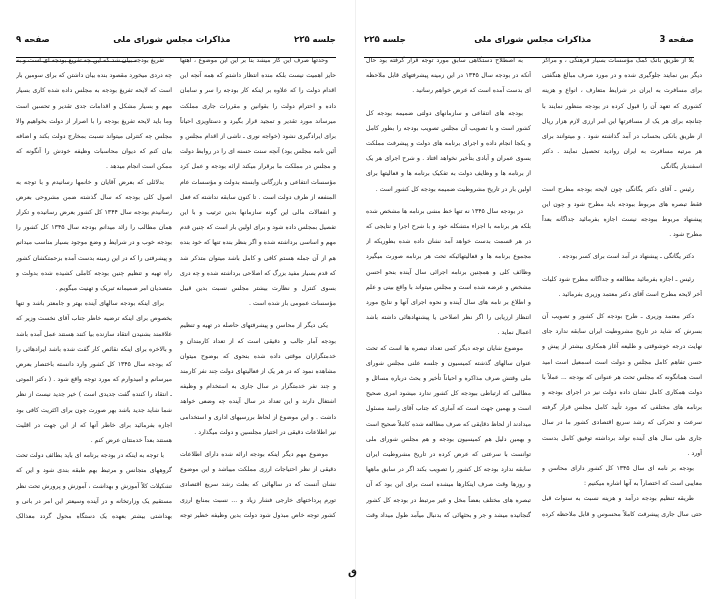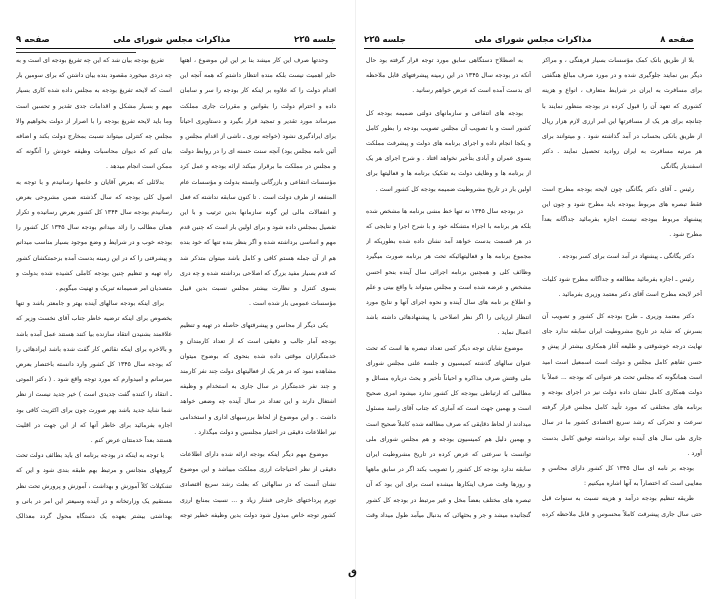--- a/index.html
+++ b/index.html
@@ -13,7 +13,7 @@
   .page.right { left:356px; width:355px; }
   .header {
     position:absolute; top:28px; height:16px; display:flex; justify-content:space-between; align-items:flex-end;
-    font-size:8.5px; font-weight:bold; border-bottom:1.6px solid #111; padding-bottom:4px;
+    font-size:8.5px; font-weight:bold; border-bottom:1.6px solid #111; padding-bottom:13px;
   }
   .page.left .header { left:16px; width:320px; }
   .page.right .header { left:8px; width:330px; }

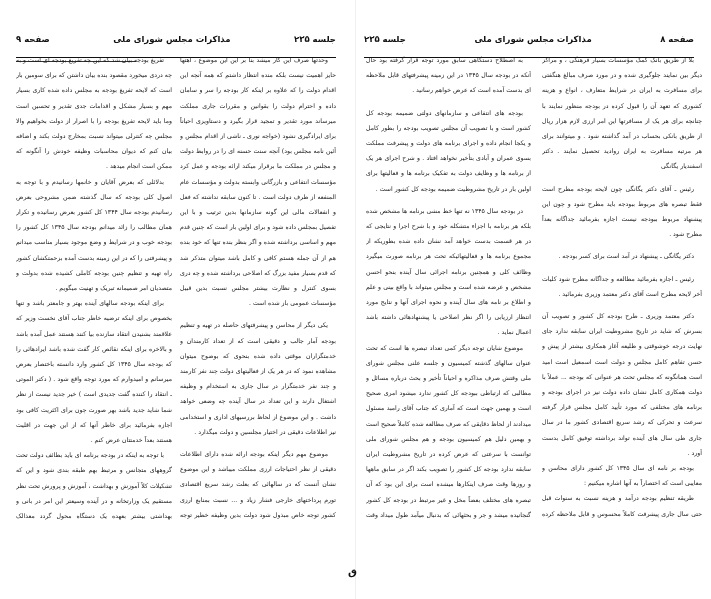--- a/index.html
+++ b/index.html
@@ -65,7 +65,7 @@
   <div class="header">
     <span class="hdr-item">جلسه ۲۳۵</span>
     <span class="hdr-item">مذاکرات مجلس شورای ملی</span>
-    <span class="hdr-item">صفحه ۸</span>
+    <span class="hdr-item">صفحه 3</span>
   </div>
 
   <div class="col c1">

